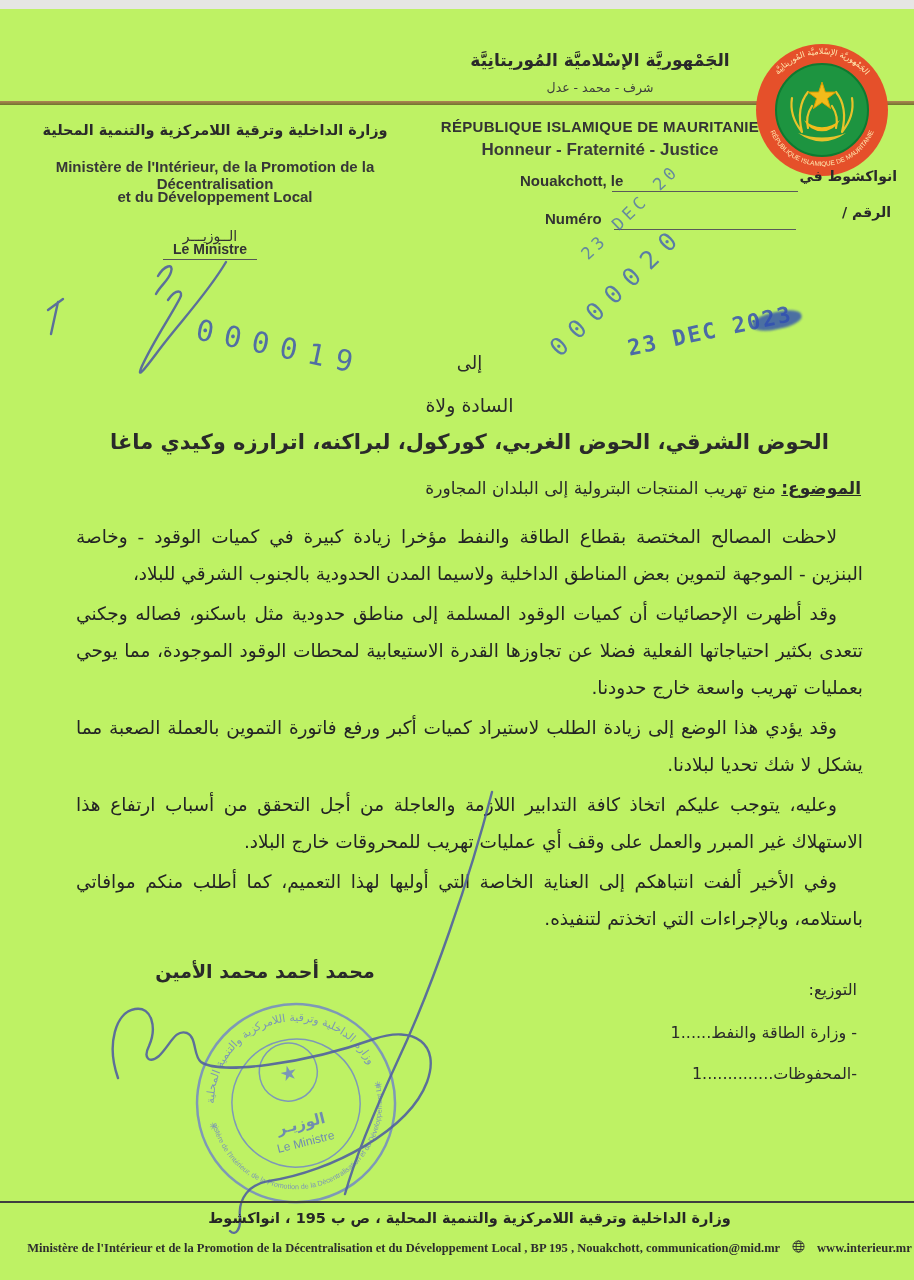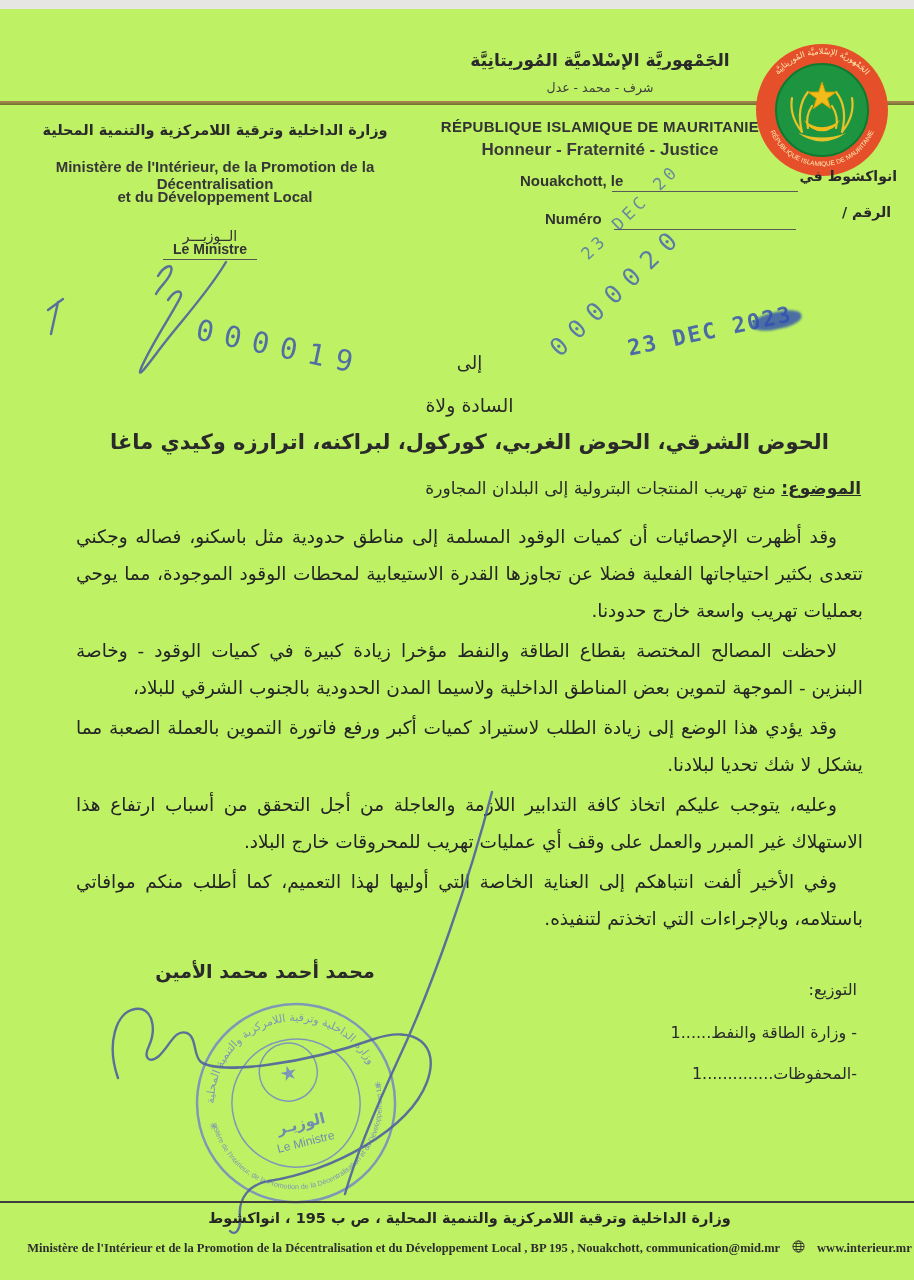--- a/index.html
+++ b/index.html
@@ -152,8 +152,8 @@
   </div>
 
   <div class="abs ar letter-body">
+    <p>لاحظت المصالح المختصة بقطاع الطاقة والنفط مؤخرا زيادة كبيرة في كميات الوقود - وخاصة البنزين - الموجهة لتموين بعض المناطق الداخلية ولاسيما المدن الحدودية بالجنوب الشرقي للبلاد،</p>
     <p>وقد أظهرت الإحصائيات أن كميات الوقود المسلمة إلى مناطق حدودية مثل باسكنو، فصاله وجكني تتعدى بكثير احتياجاتها الفعلية فضلا عن تجاوزها القدرة الاستيعابية لمحطات الوقود الموجودة، مما يوحي بعمليات تهريب واسعة خارج حدودنا.</p>
-    <p>لاحظت المصالح المختصة بقطاع الطاقة والنفط مؤخرا زيادة كبيرة في كميات الوقود - وخاصة البنزين - الموجهة لتموين بعض المناطق الداخلية ولاسيما المدن الحدودية بالجنوب الشرقي للبلاد،</p>
     <p>وقد يؤدي هذا الوضع إلى زيادة الطلب لاستيراد كميات أكبر ورفع فاتورة التموين بالعملة الصعبة مما يشكل لا شك تحديا لبلادنا.</p>
     <p>وعليه، يتوجب عليكم اتخاذ كافة التدابير اللازمة والعاجلة من أجل التحقق من أسباب ارتفاع هذا الاستهلاك غير المبرر والعمل على وقف أي عمليات تهريب للمحروقات خارج البلاد.</p>
     <p>وفي الأخير ألفت انتباهكم إلى العناية الخاصة التي أوليها لهذا التعميم، كما أطلب منكم موافاتي باستلامه، وبالإجراءات التي اتخذتم لتنفيذه.</p>

